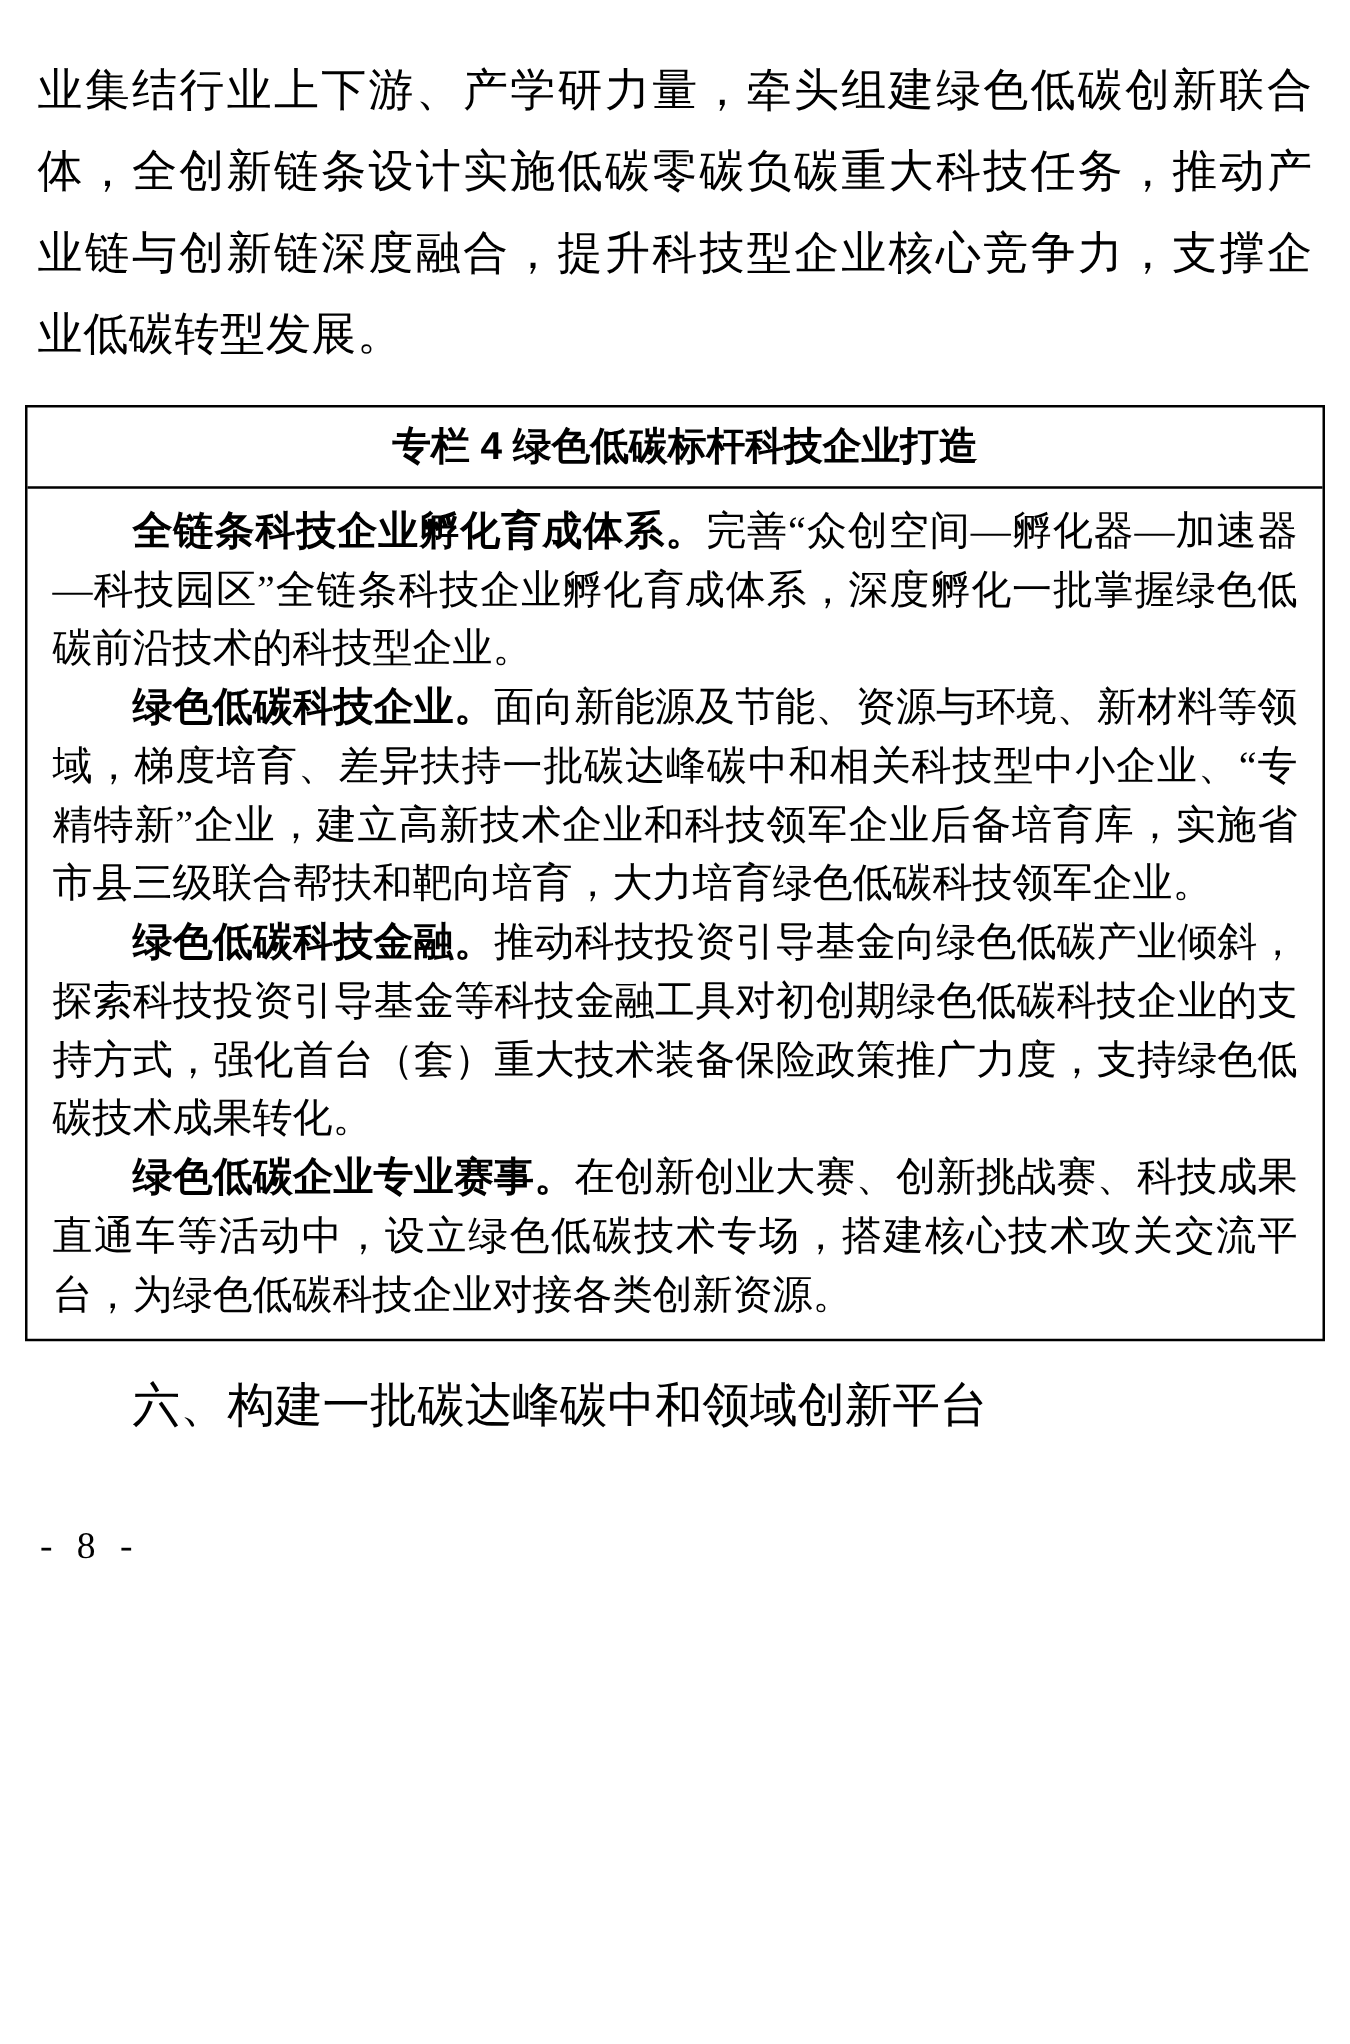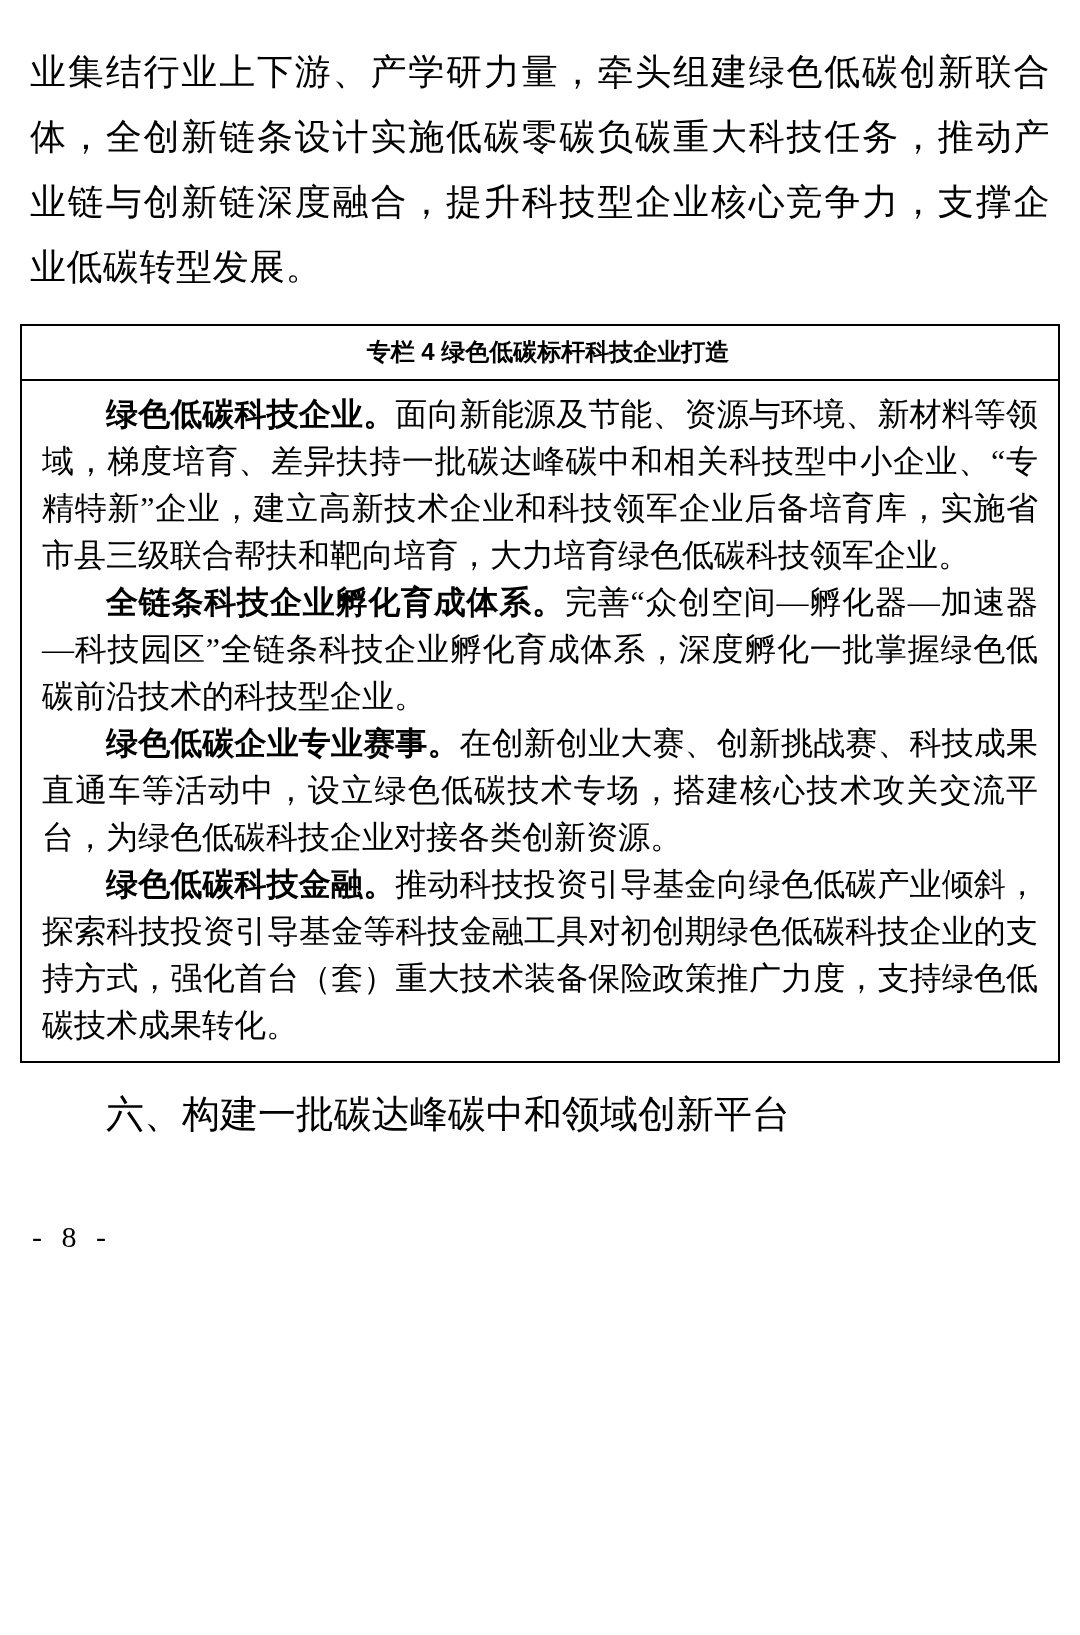--- a/index.html
+++ b/index.html
@@ -32,7 +32,7 @@
   .column-box .box-title {
     font-family: "Liberation Sans", "DejaVu Sans", sans-serif;
     font-weight: bold;
-    font-size: 24px;
+    font-size: 31px;
     text-align: center;
     padding: 10px 0 11px 16px;
     border-bottom: 2px solid #000000;

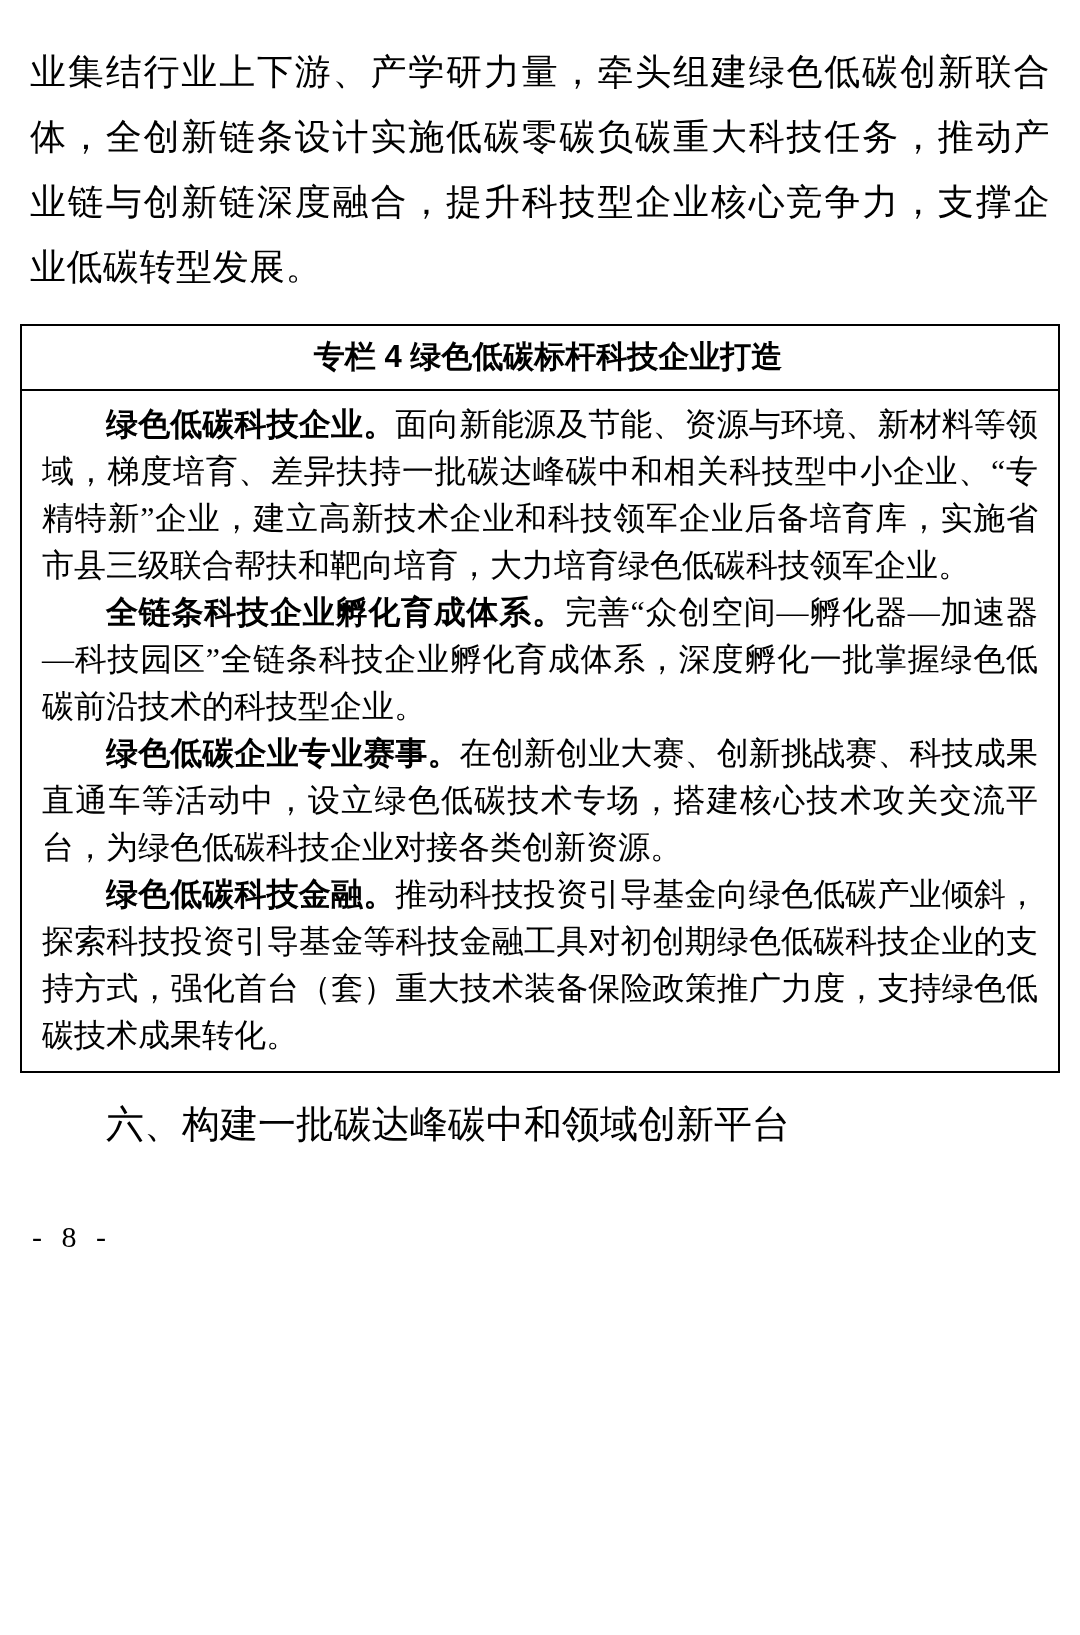--- a/index.html
+++ b/index.html
@@ -83,8 +83,8 @@
   <div class="column-box">
     <div class="box-title">专栏 4 绿色低碳标杆科技企业打造</div>
     <div class="box-body">
+      <p><span class="lead">全链条科技企业孵化育成体系。</span><span>完善“众创空间—孵化器—加速器—科技园区”全链条科技企业孵化育成体系，深度孵化一批掌握绿色低碳前沿技术的科技型企业。</span></p>
       <p><span class="lead">绿色低碳科技企业。</span><span>面向新能源及节能、资源与环境、新材料等领域，梯度培育、差异扶持一批碳达峰碳中和相关科技型中小企业、“专精特新”企业，建立高新技术企业和科技领军企业后备培育库，实施省市县三级联合帮扶和靶向培育，大力培育绿色低碳科技领军企业。</span></p>
-      <p><span class="lead">全链条科技企业孵化育成体系。</span><span>完善“众创空间—孵化器—加速器—科技园区”全链条科技企业孵化育成体系，深度孵化一批掌握绿色低碳前沿技术的科技型企业。</span></p>
       <p><span class="lead">绿色低碳企业专业赛事。</span><span>在创新创业大赛、创新挑战赛、科技成果直通车等活动中，设立绿色低碳技术专场，搭建核心技术攻关交流平台，为绿色低碳科技企业对接各类创新资源。</span></p>
       <p><span class="lead">绿色低碳科技金融。</span><span>推动科技投资引导基金向绿色低碳产业倾斜，探索科技投资引导基金等科技金融工具对初创期绿色低碳科技企业的支持方式，强化首台（套）重大技术装备保险政策推广力度，支持绿色低碳技术成果转化。</span></p>
     </div>

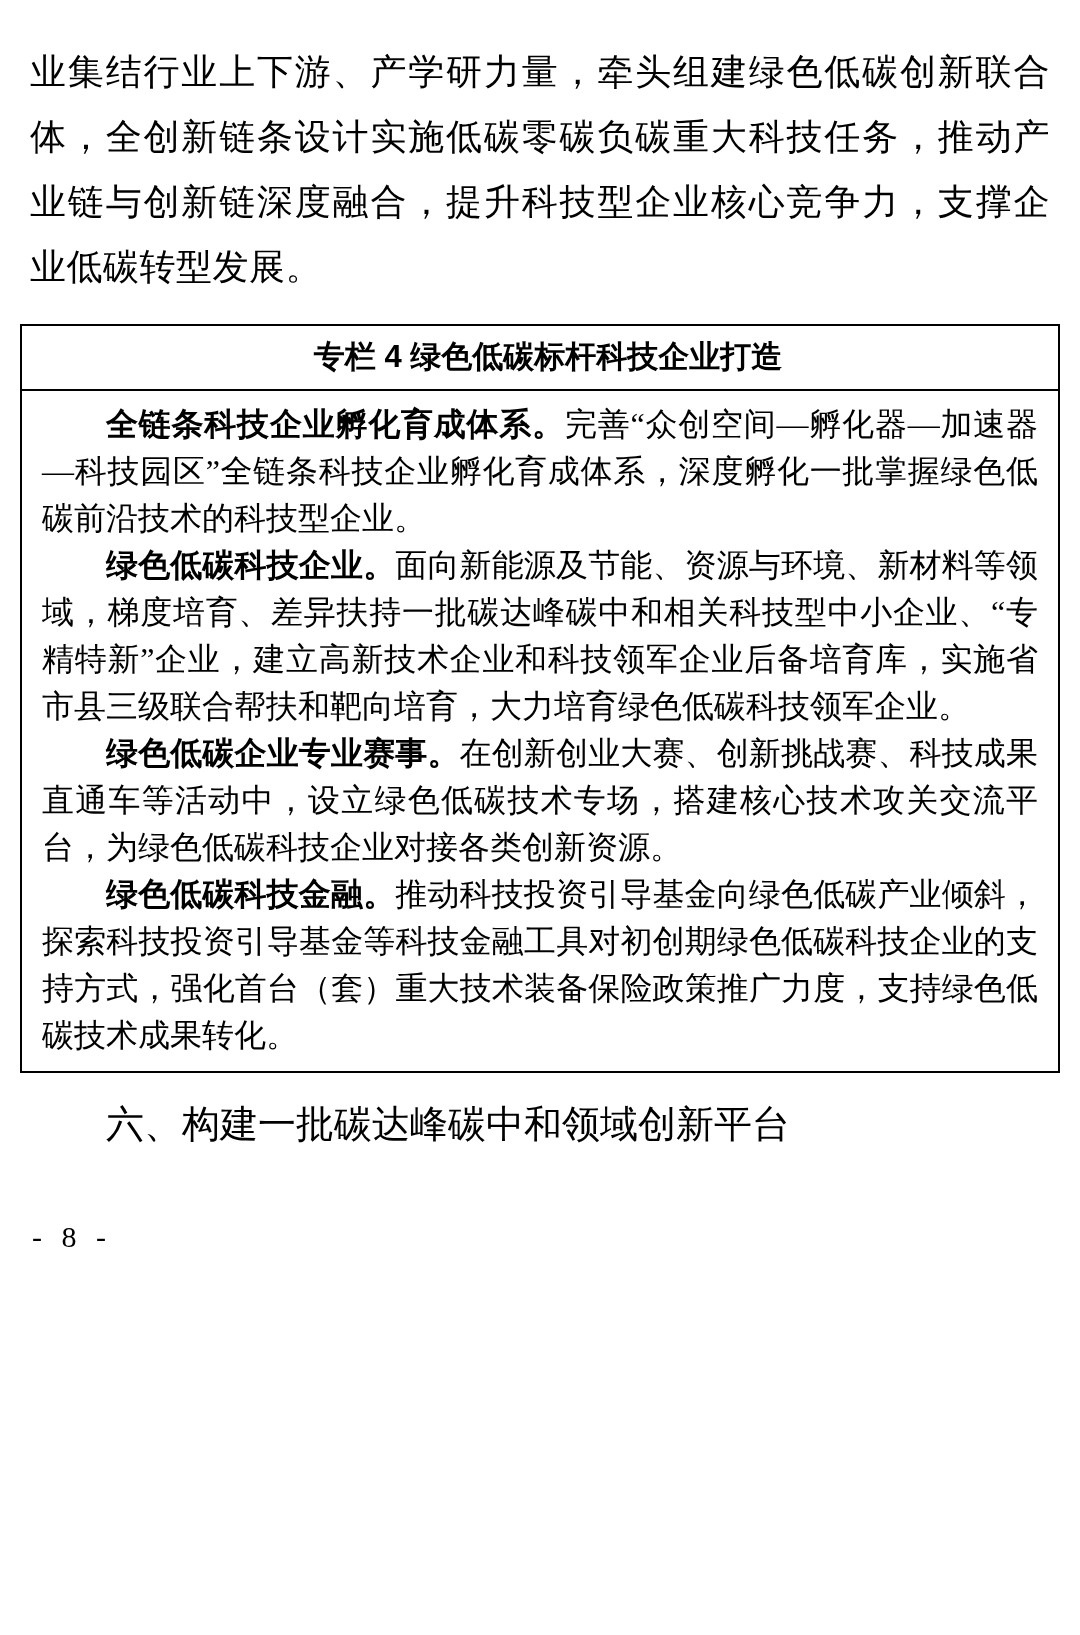--- a/index.html
+++ b/index.html
@@ -85,8 +85,8 @@
     <div class="box-body">
       <p><span class="lead">全链条科技企业孵化育成体系。</span><span>完善“众创空间—孵化器—加速器—科技园区”全链条科技企业孵化育成体系，深度孵化一批掌握绿色低碳前沿技术的科技型企业。</span></p>
       <p><span class="lead">绿色低碳科技企业。</span><span>面向新能源及节能、资源与环境、新材料等领域，梯度培育、差异扶持一批碳达峰碳中和相关科技型中小企业、“专精特新”企业，建立高新技术企业和科技领军企业后备培育库，实施省市县三级联合帮扶和靶向培育，大力培育绿色低碳科技领军企业。</span></p>
+      <p><span class="lead">绿色低碳科技金融。</span><span>推动科技投资引导基金向绿色低碳产业倾斜，探索科技投资引导基金等科技金融工具对初创期绿色低碳科技企业的支持方式，强化首台（套）重大技术装备保险政策推广力度，支持绿色低碳技术成果转化。</span></p>
       <p><span class="lead">绿色低碳企业专业赛事。</span><span>在创新创业大赛、创新挑战赛、科技成果直通车等活动中，设立绿色低碳技术专场，搭建核心技术攻关交流平台，为绿色低碳科技企业对接各类创新资源。</span></p>
-      <p><span class="lead">绿色低碳科技金融。</span><span>推动科技投资引导基金向绿色低碳产业倾斜，探索科技投资引导基金等科技金融工具对初创期绿色低碳科技企业的支持方式，强化首台（套）重大技术装备保险政策推广力度，支持绿色低碳技术成果转化。</span></p>
     </div>
   </div>
 

